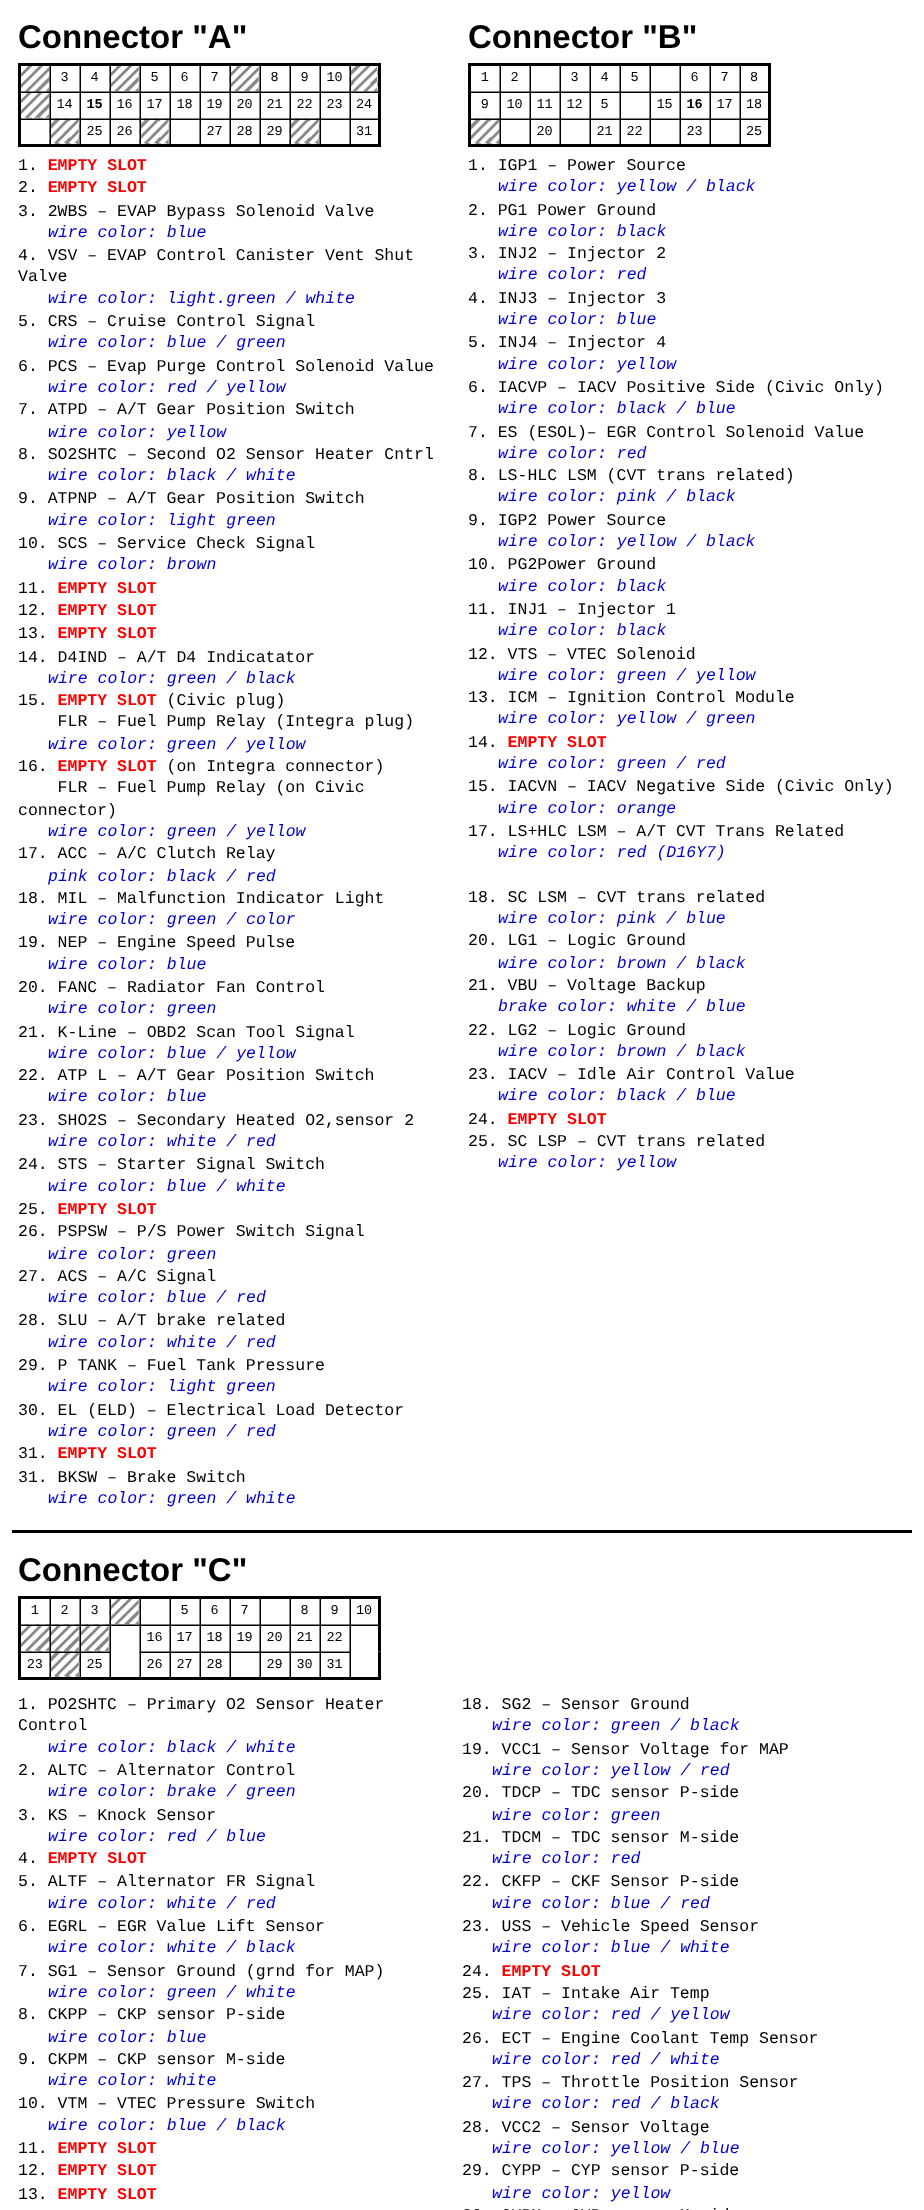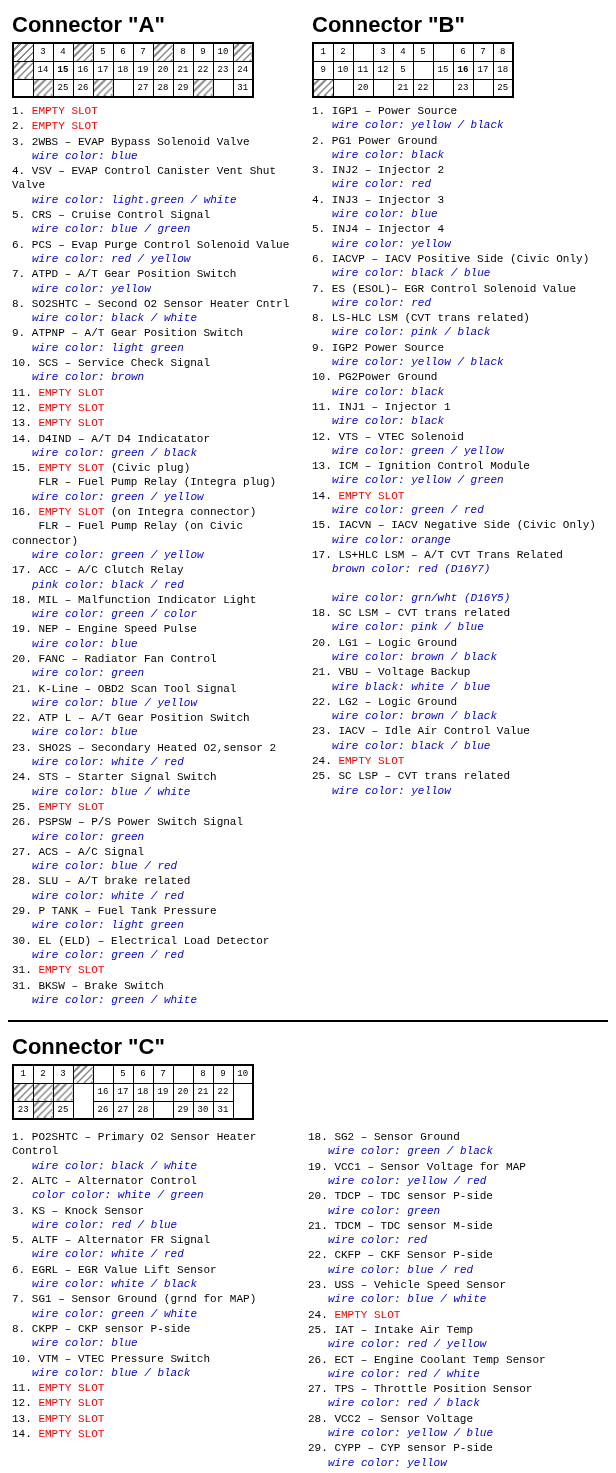--- a/index.html
+++ b/index.html
@@ -45,7 +45,7 @@
     }
     .empty-slot {
       color: red;
-      font-weight: normal;
+      font-weight: bold;
     }
     .divider {
       border-top: 2px solid black;

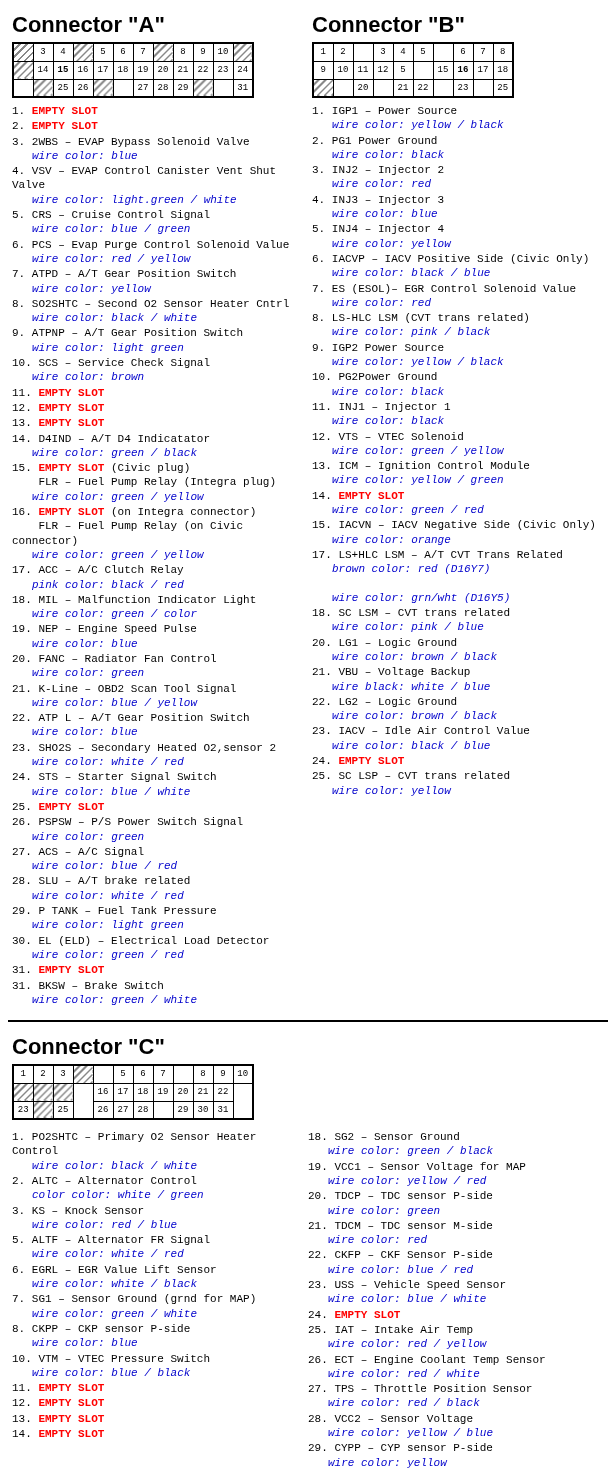--- a/index.html
+++ b/index.html
@@ -386,7 +386,7 @@
         </div>
         <div class="pin-item">
           17. LS+HLC LSM – A/T CVT Trans Related<br>
-          <span class="wire-color">brown color: red (D16Y7)</span><br>
+          <span class="wire-color">wire color: red (D16Y7)</span><br>
           <span class="wire-color">wire color: grn/wht (D16Y5)</span>
         </div>
         <div class="pin-item">

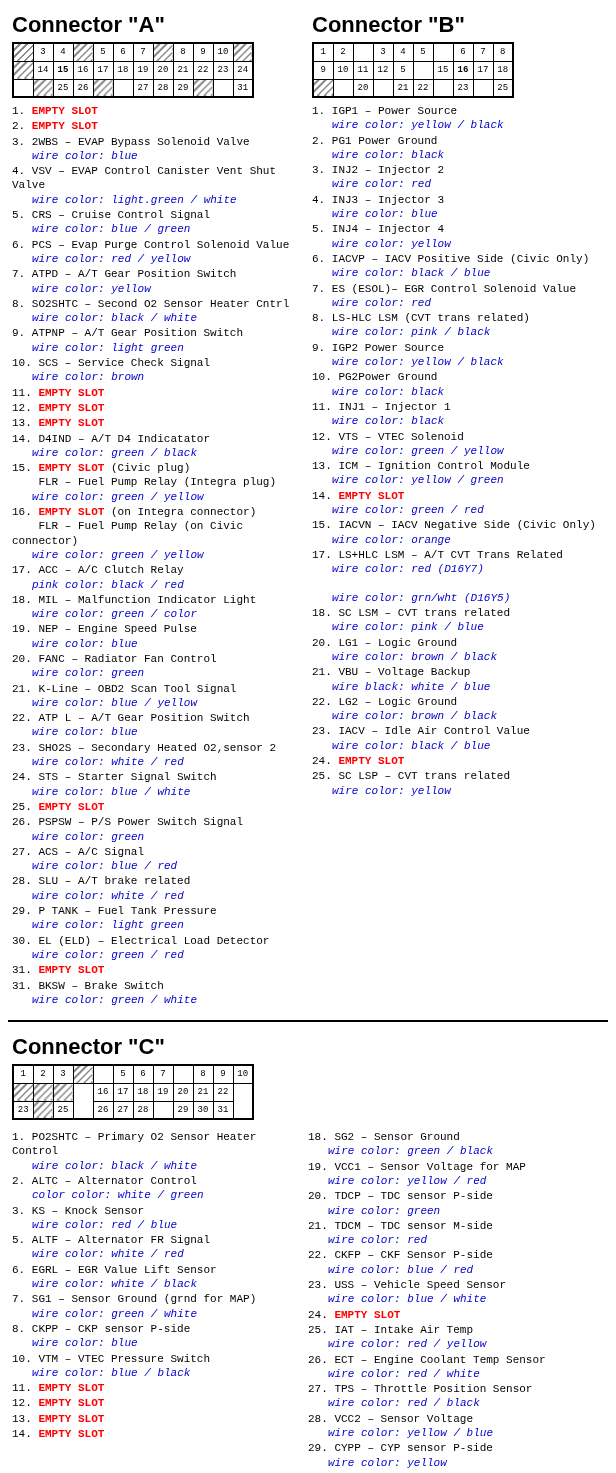--- a/index.html
+++ b/index.html
@@ -387,7 +387,6 @@
         <div class="pin-item">
           17. LS+HLC LSM – A/T CVT Trans Related<br>
           <span class="wire-color">wire color: red (D16Y7)</span><br>
-          <span class="wire-color">wire color: grn/wht (D16Y5)</span>
         </div>
         <div class="pin-item">
           18. SC LSM – CVT trans related<br>

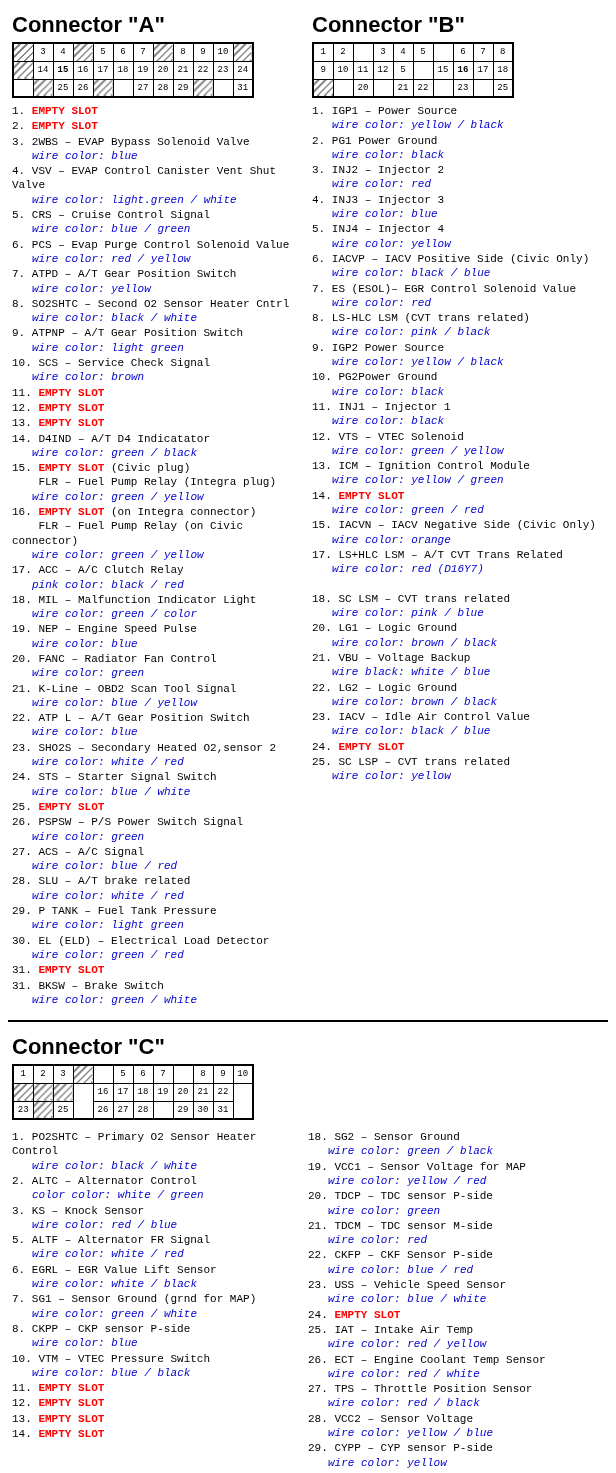--- a/index.html
+++ b/index.html
@@ -398,7 +398,7 @@
         </div>
         <div class="pin-item">
           21. VBU – Voltage Backup<br>
-          <span class="wire-color">wire black: white / blue</span>
+          <span class="wire-color">brake color: white / blue</span>
         </div>
         <div class="pin-item">
           22. LG2 – Logic Ground<br>

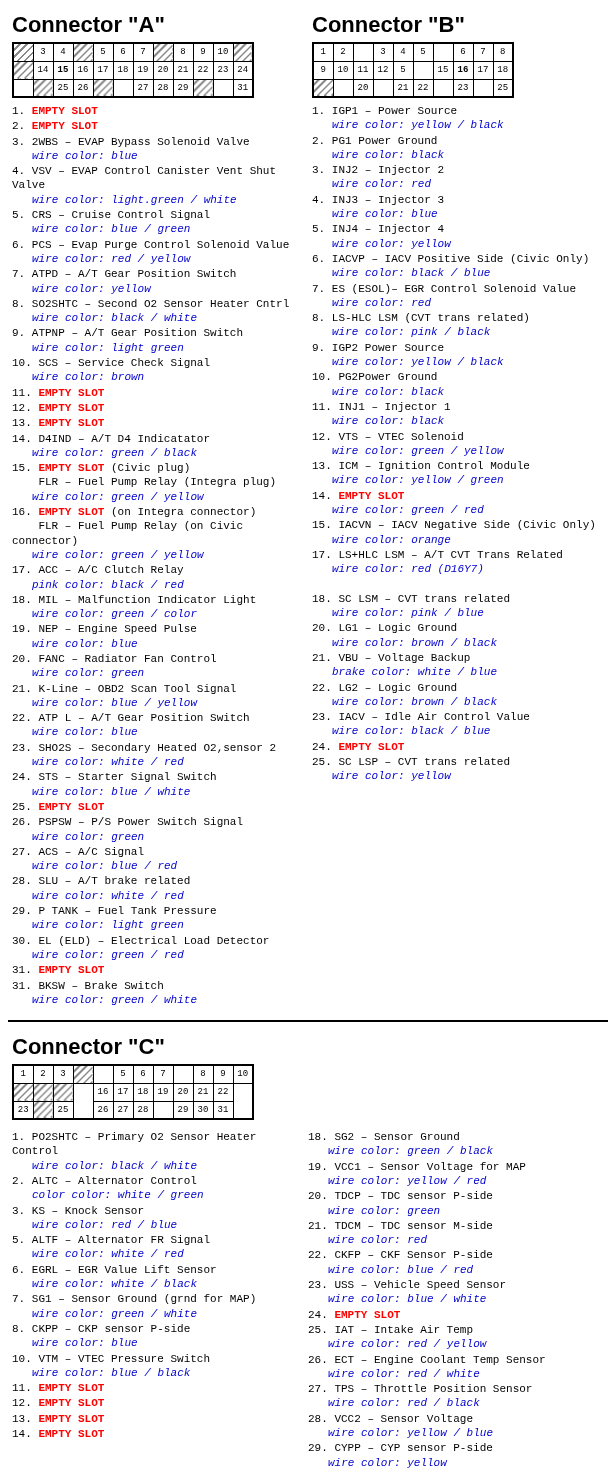--- a/index.html
+++ b/index.html
@@ -482,7 +482,7 @@
           </div>
           <div class="pin-item">
             2. ALTC – Alternator Control<br>
-            <span class="wire-color">color color: white / green</span>
+            <span class="wire-color">wire color: brake / green</span>
           </div>
           <div class="pin-item">
             3. KS – Knock Sensor<br>

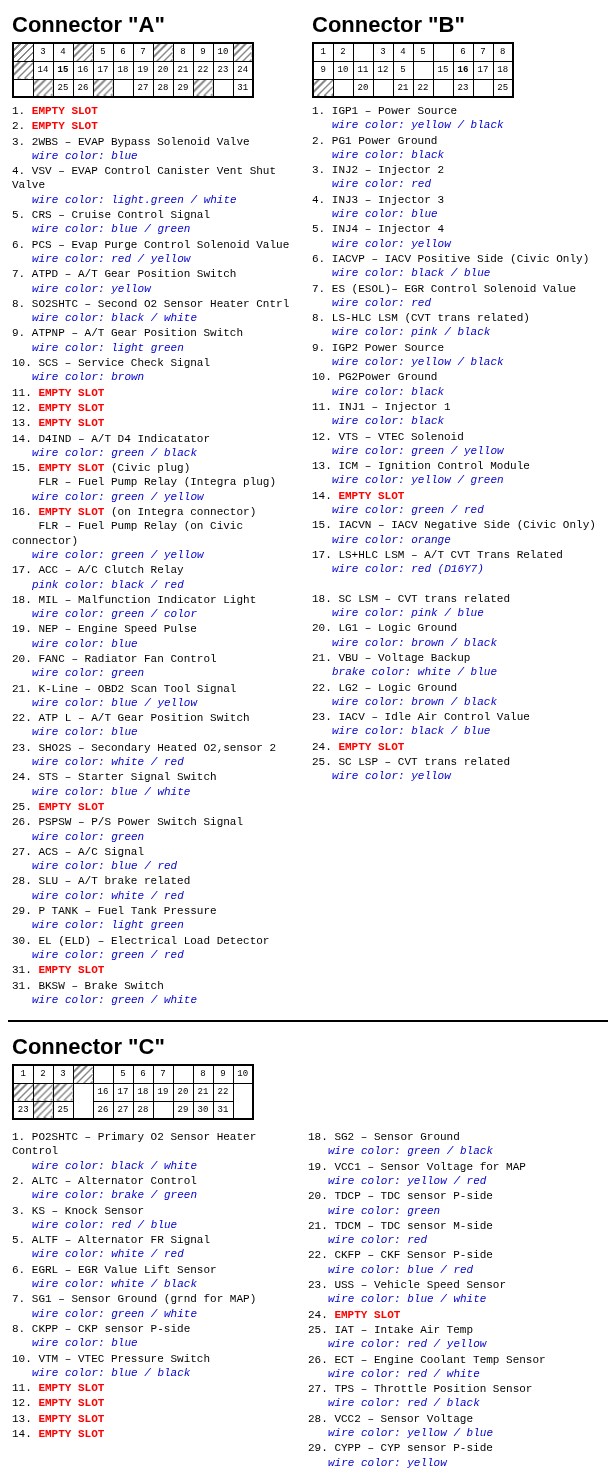--- a/index.html
+++ b/index.html
@@ -489,6 +489,9 @@
             <span class="wire-color">wire color: red / blue</span>
           </div>
           <div class="pin-item">
+            4. <span class="empty-slot">EMPTY SLOT</span>
+          </div>
+          <div class="pin-item">
             5. ALTF – Alternator FR Signal<br>
             <span class="wire-color">wire color: white / red</span>
           </div>

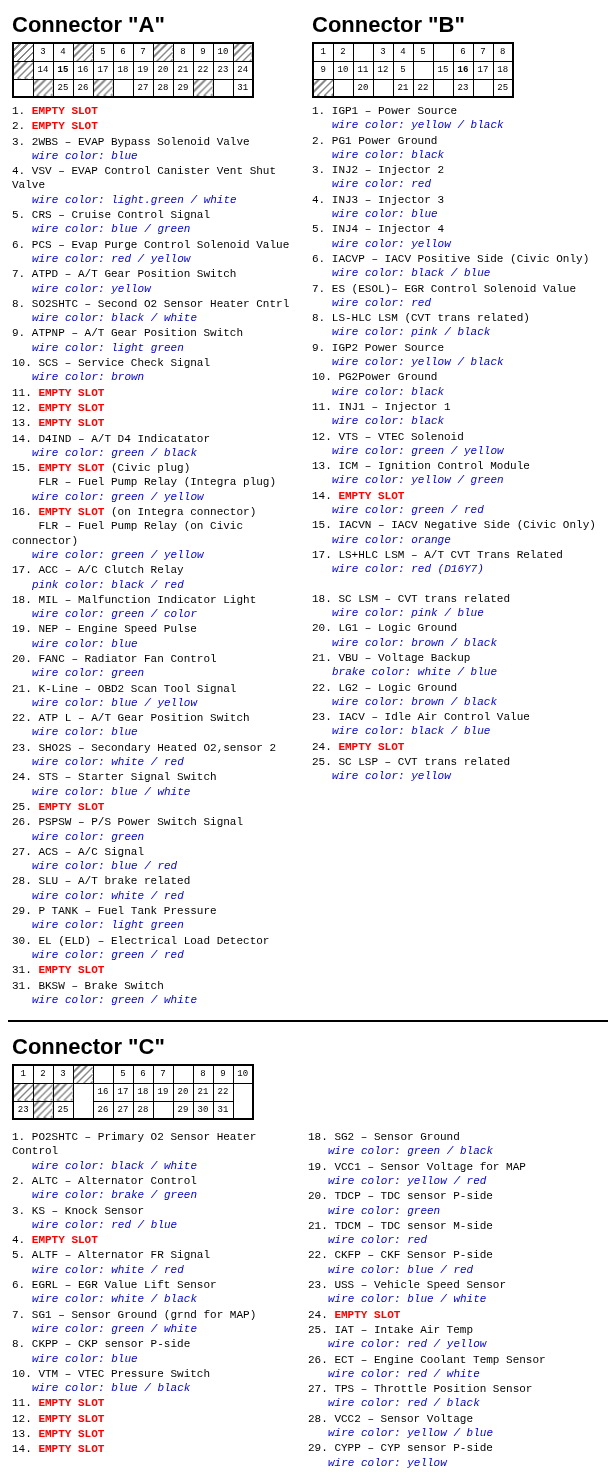--- a/index.html
+++ b/index.html
@@ -508,6 +508,10 @@
             <span class="wire-color">wire color: blue</span>
           </div>
           <div class="pin-item">
+            9. CKPM – CKP sensor M-side<br>
+            <span class="wire-color">wire color: white</span>
+          </div>
+          <div class="pin-item">
             10. VTM – VTEC Pressure Switch<br>
             <span class="wire-color">wire color: blue / black</span>
           </div>

